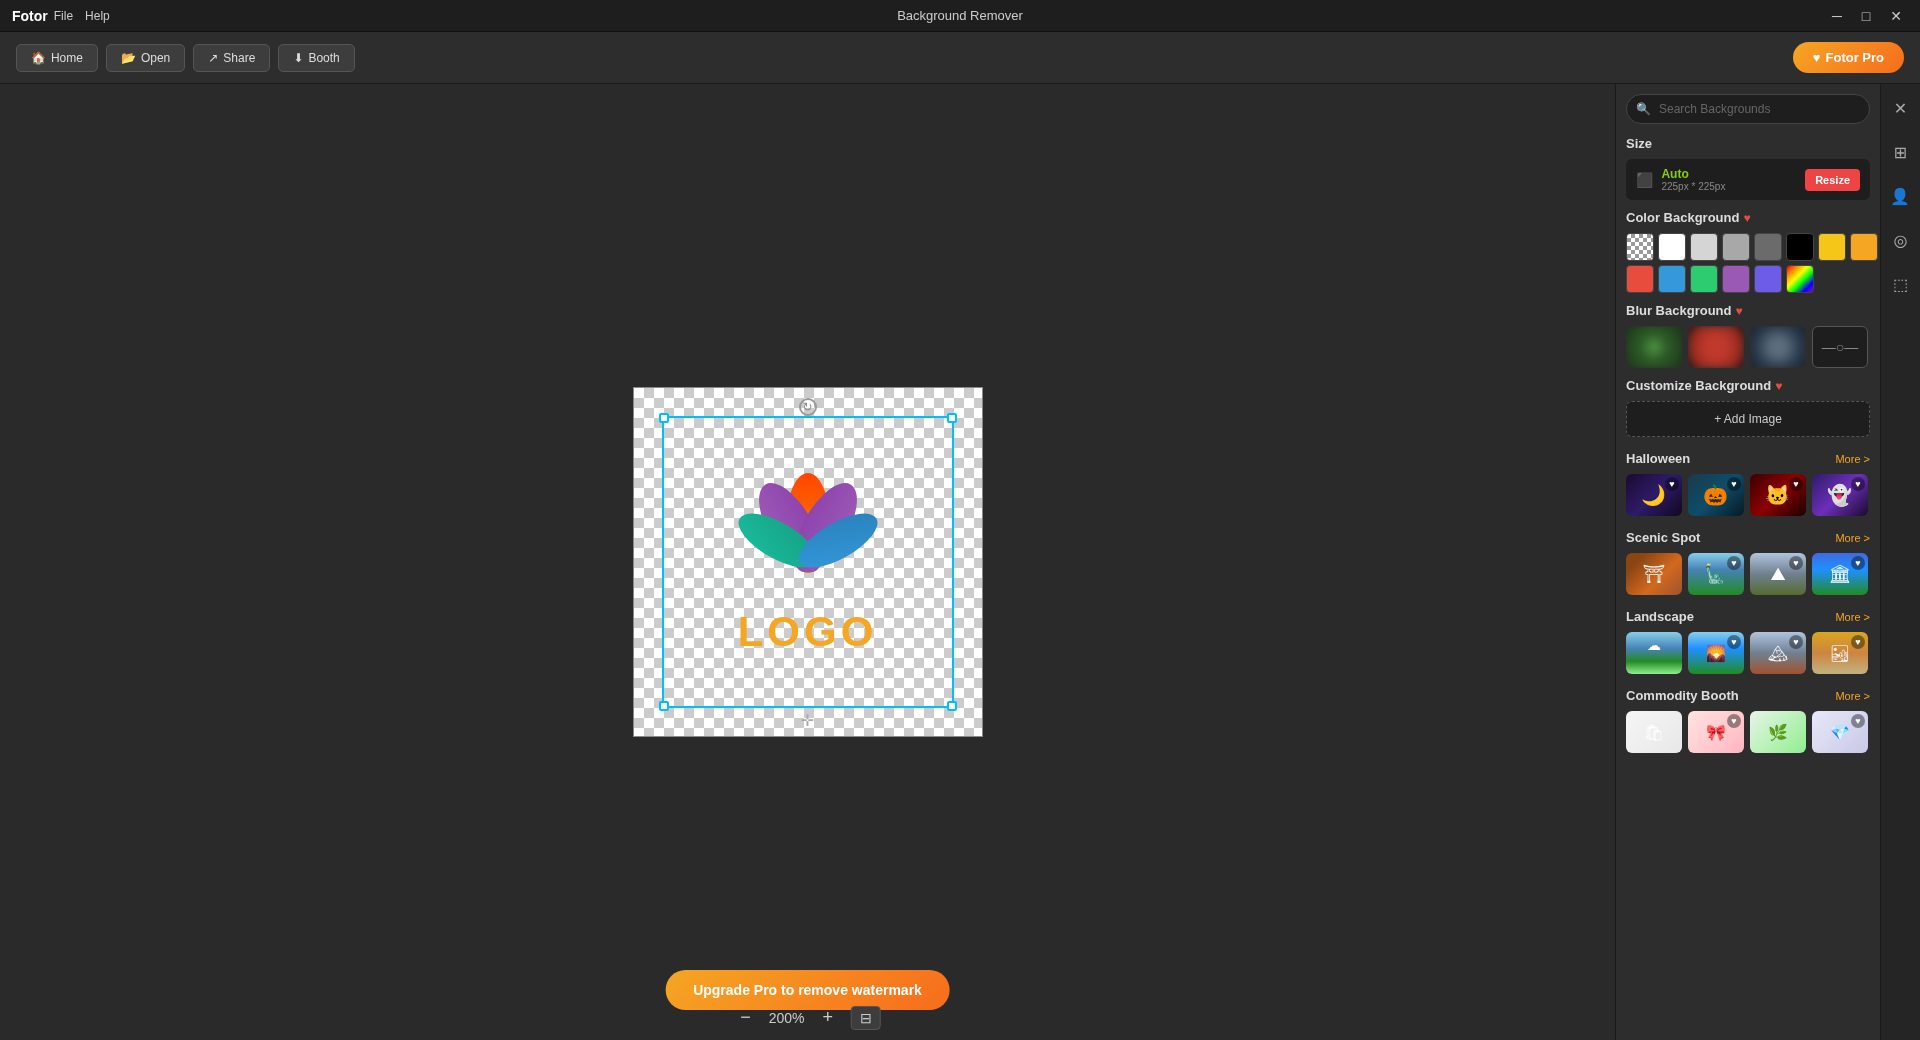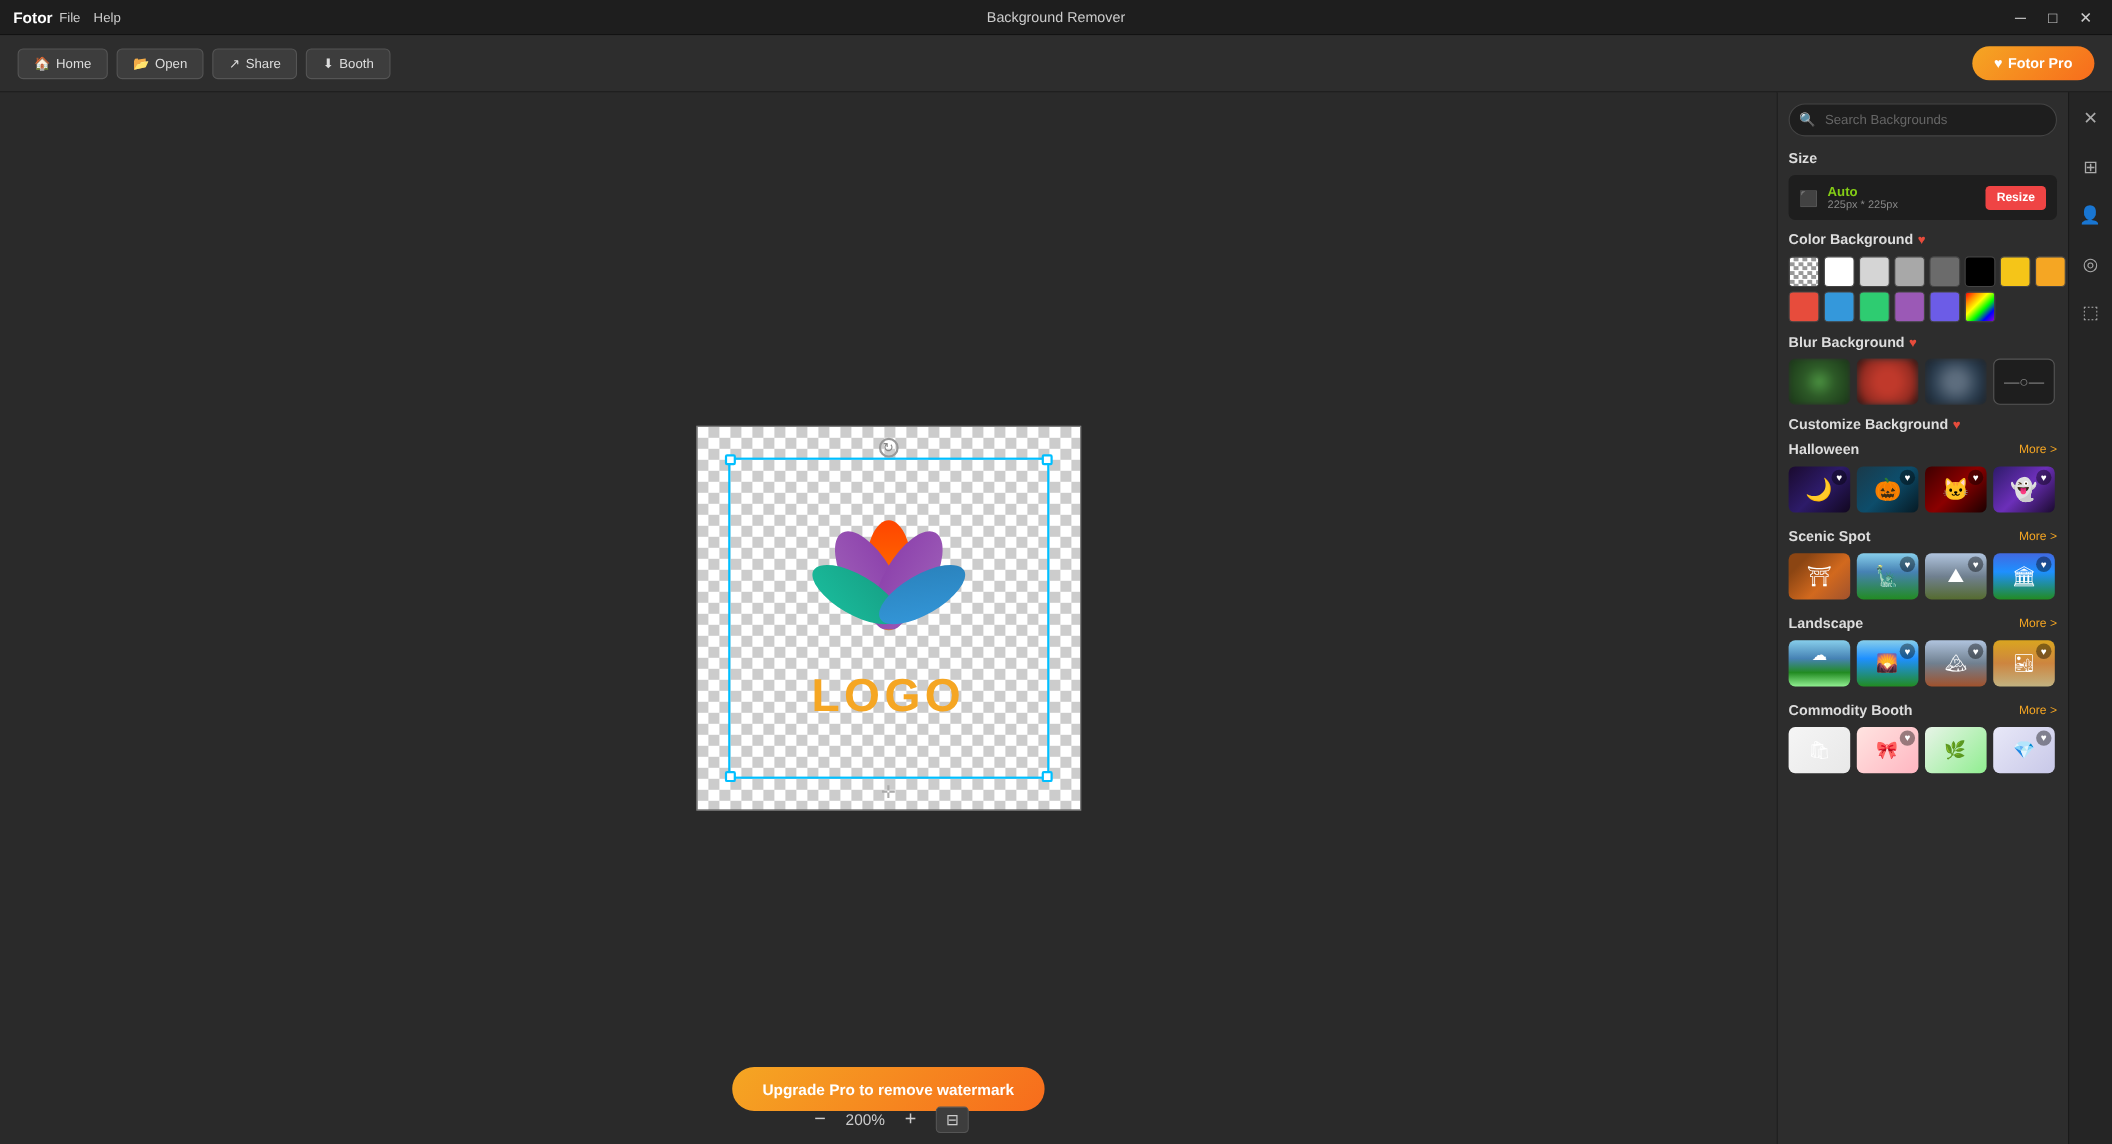--- a/index.html
+++ b/index.html
@@ -603,6 +603,7 @@
         <span>Customize Background</span>
         <span class="pro-heart">♥</span>
       </div>
+      <button class="add-image-btn">+ Add Image</button>
     </div>
 
     <div class="bg-section">

